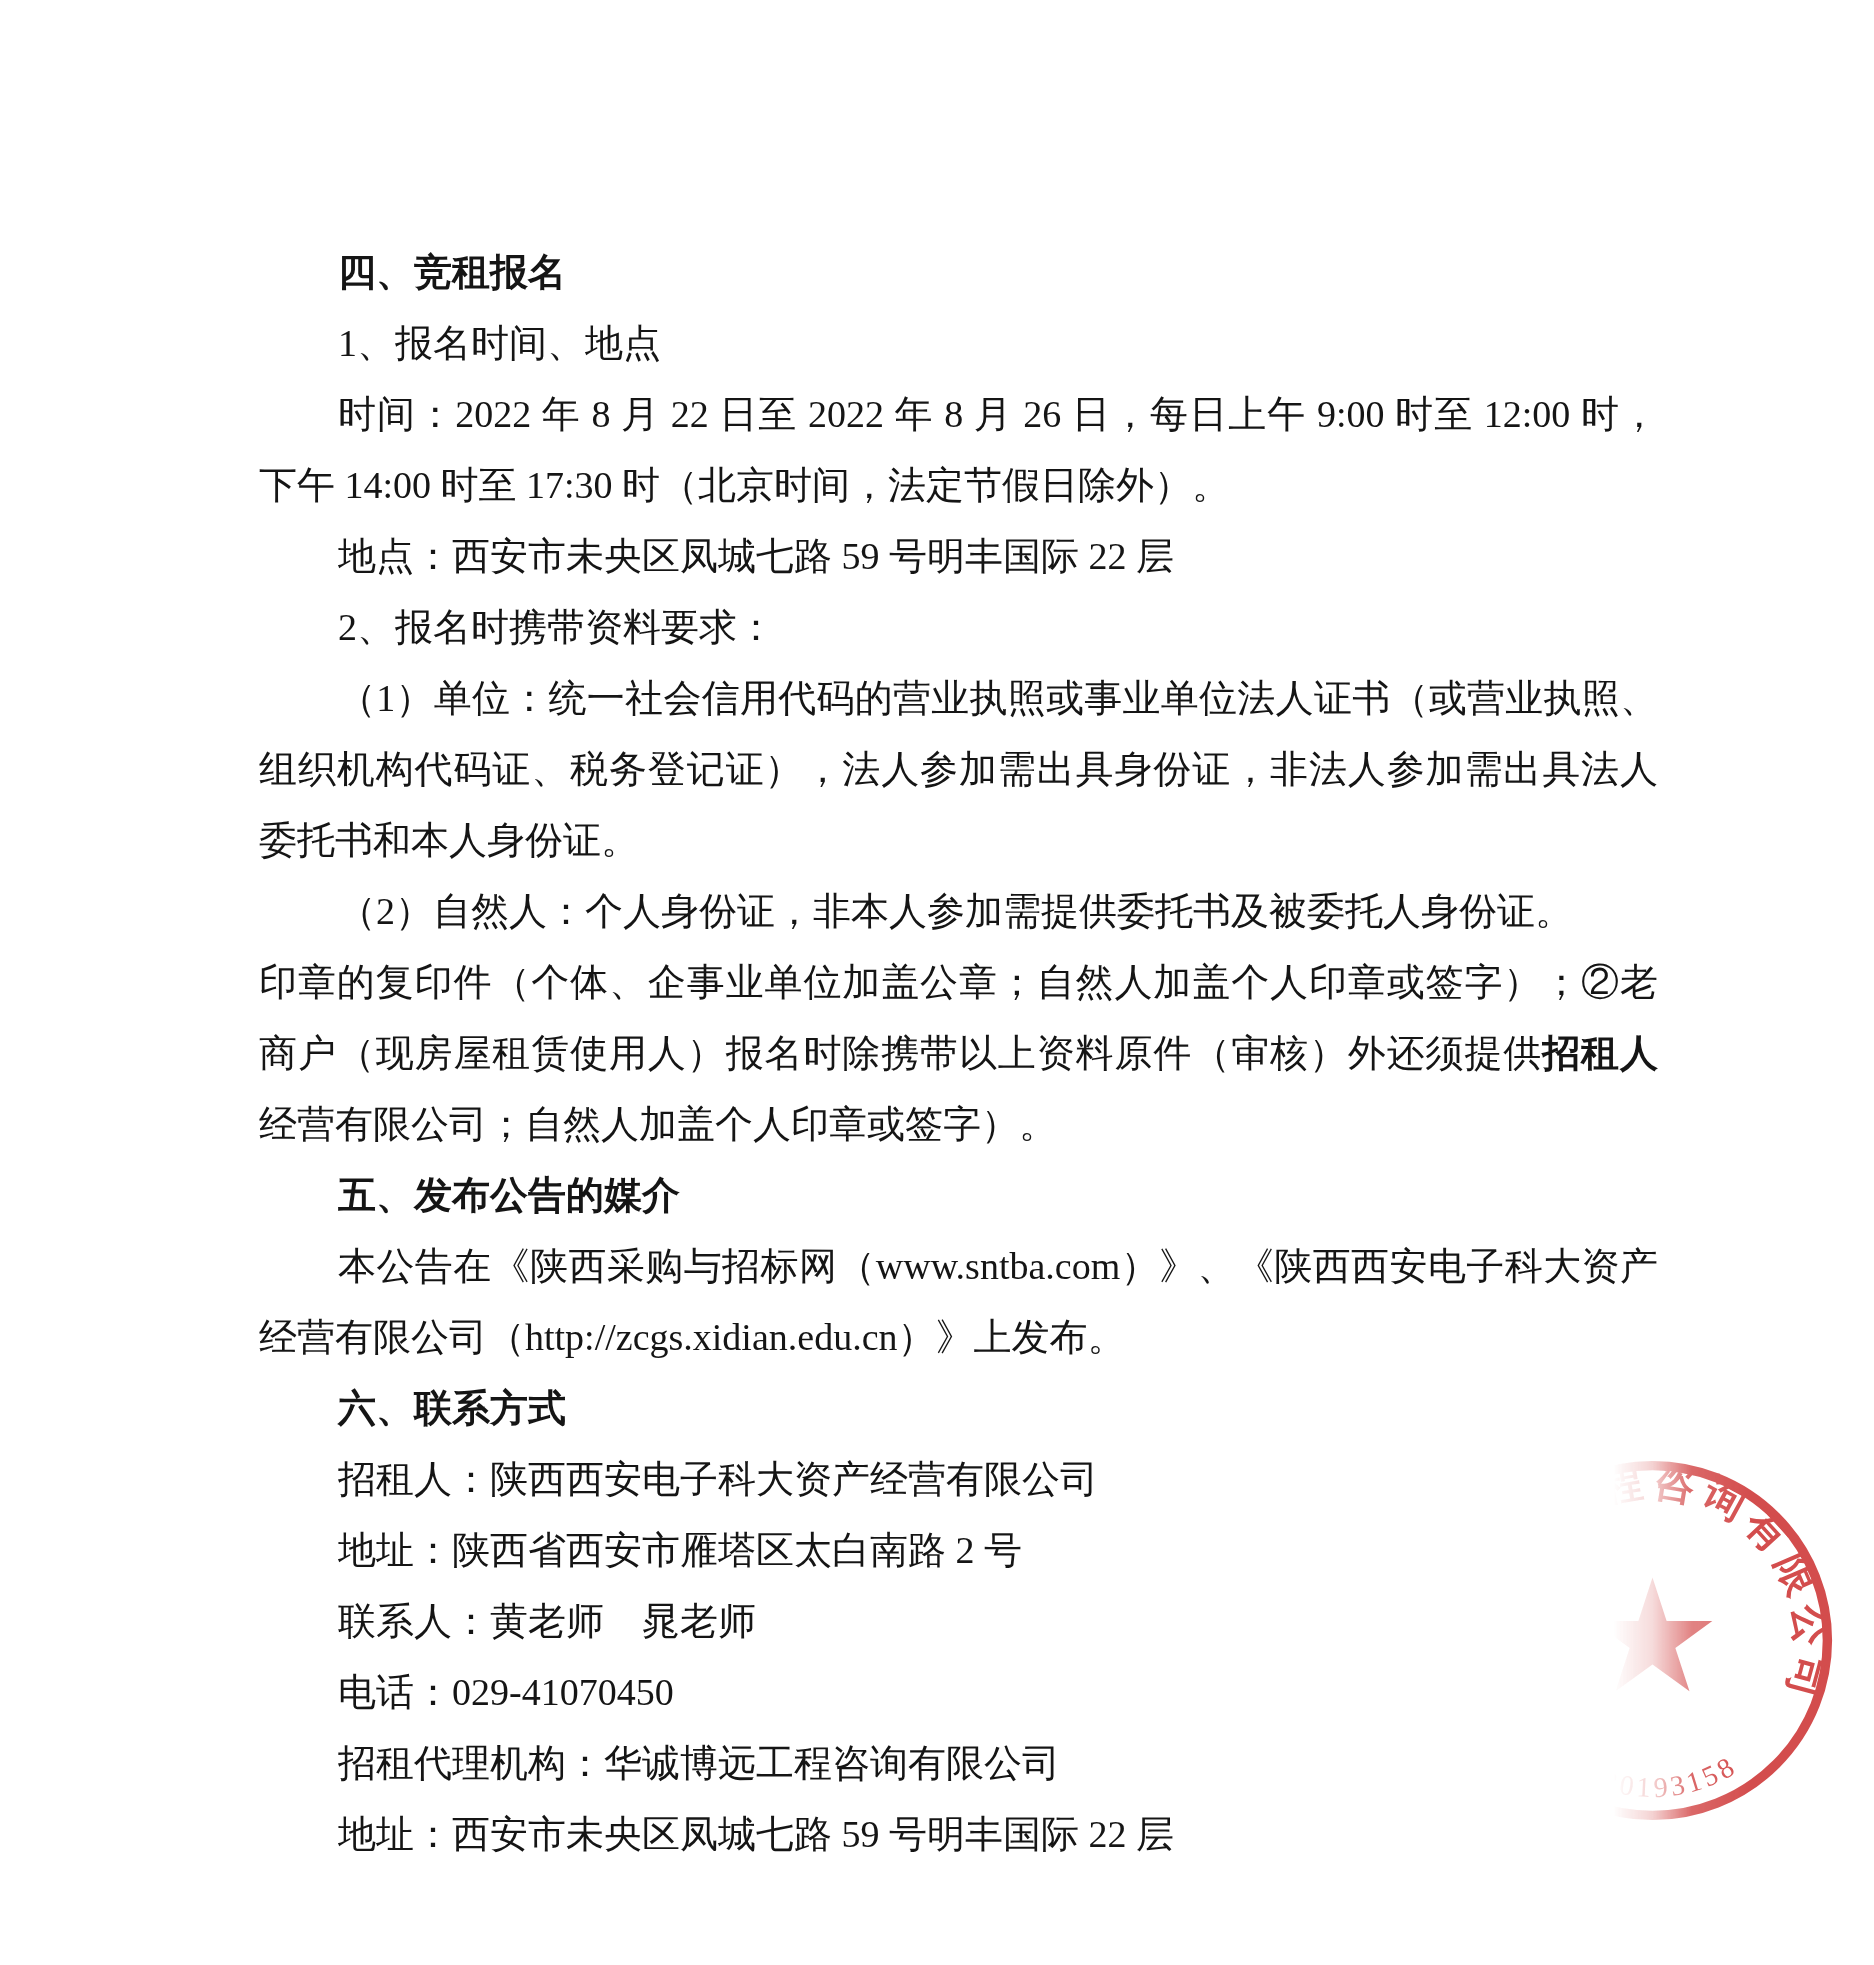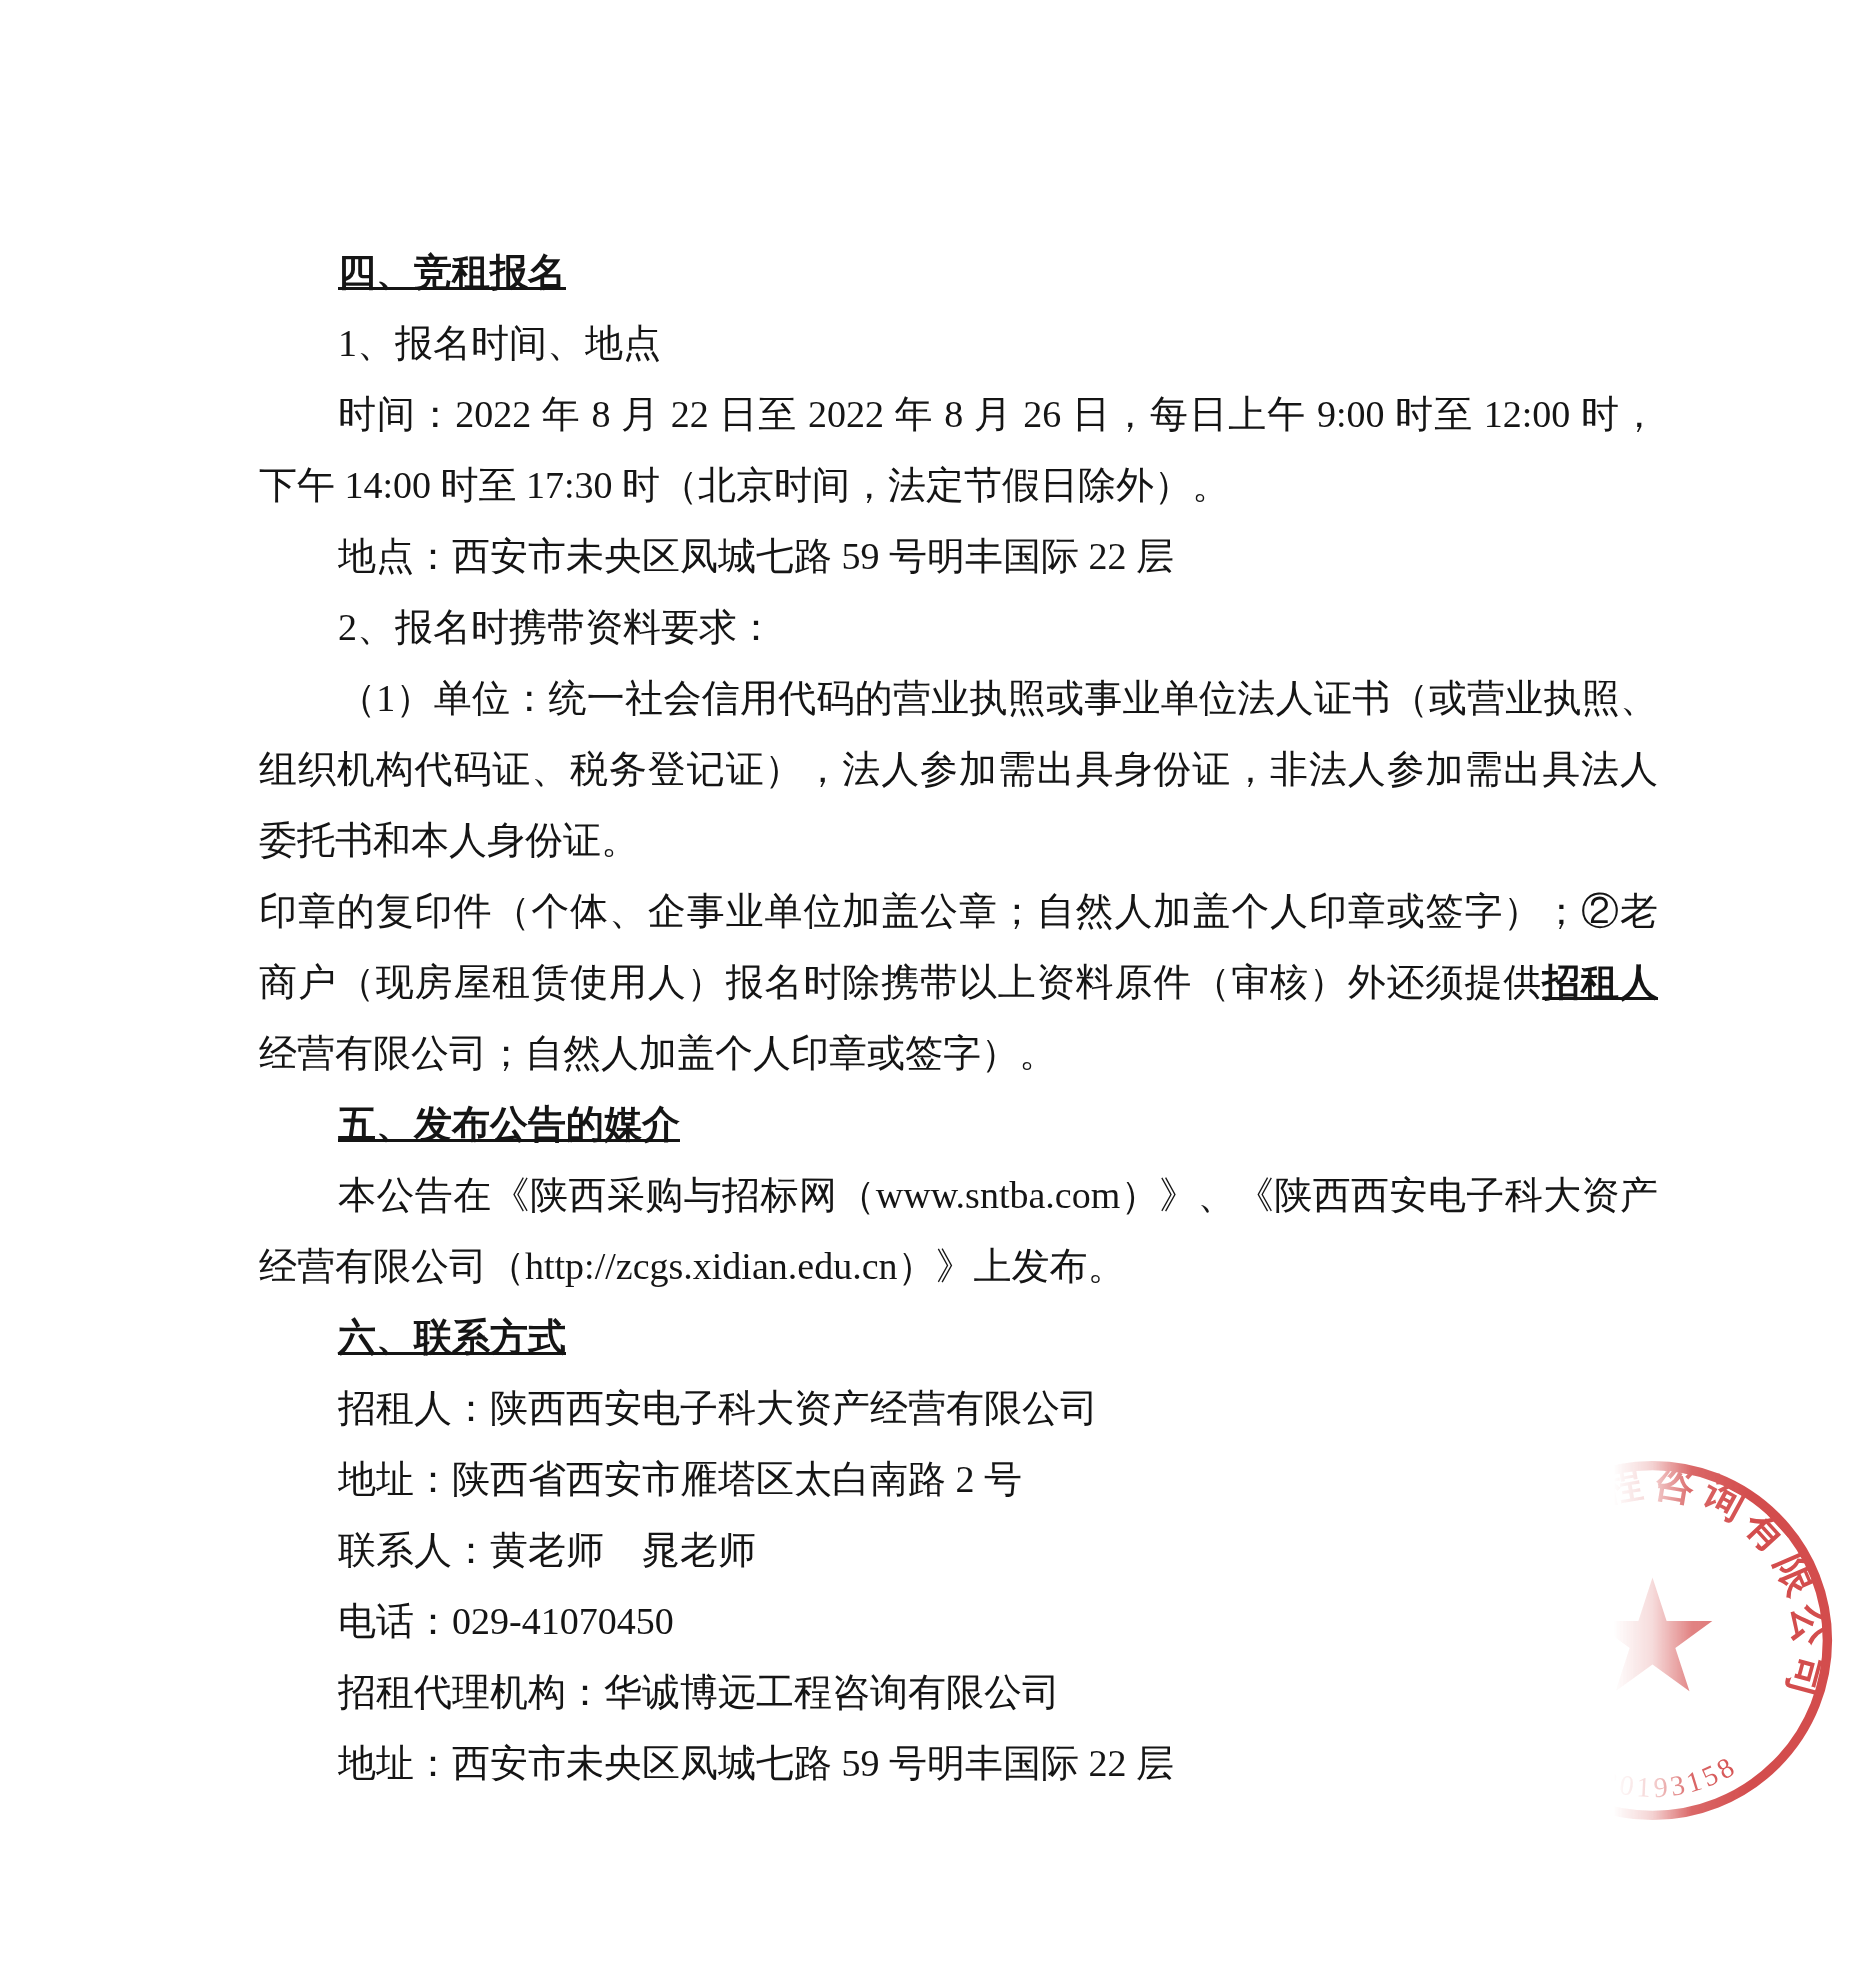--- a/index.html
+++ b/index.html
@@ -21,7 +21,7 @@
   .line.indent{text-indent:79px;}
   .line.justify{text-align:justify;text-align-last:justify;}
   .line.heading{font-weight:bold;}
-  .run.bold{font-weight:bold;text-decoration:underline;}
+  .run.bold{font-weight:bold;}
   .stamp{position:absolute;z-index:1;}
   .stamp-right{left:1456px;top:1444px;}
 </style>

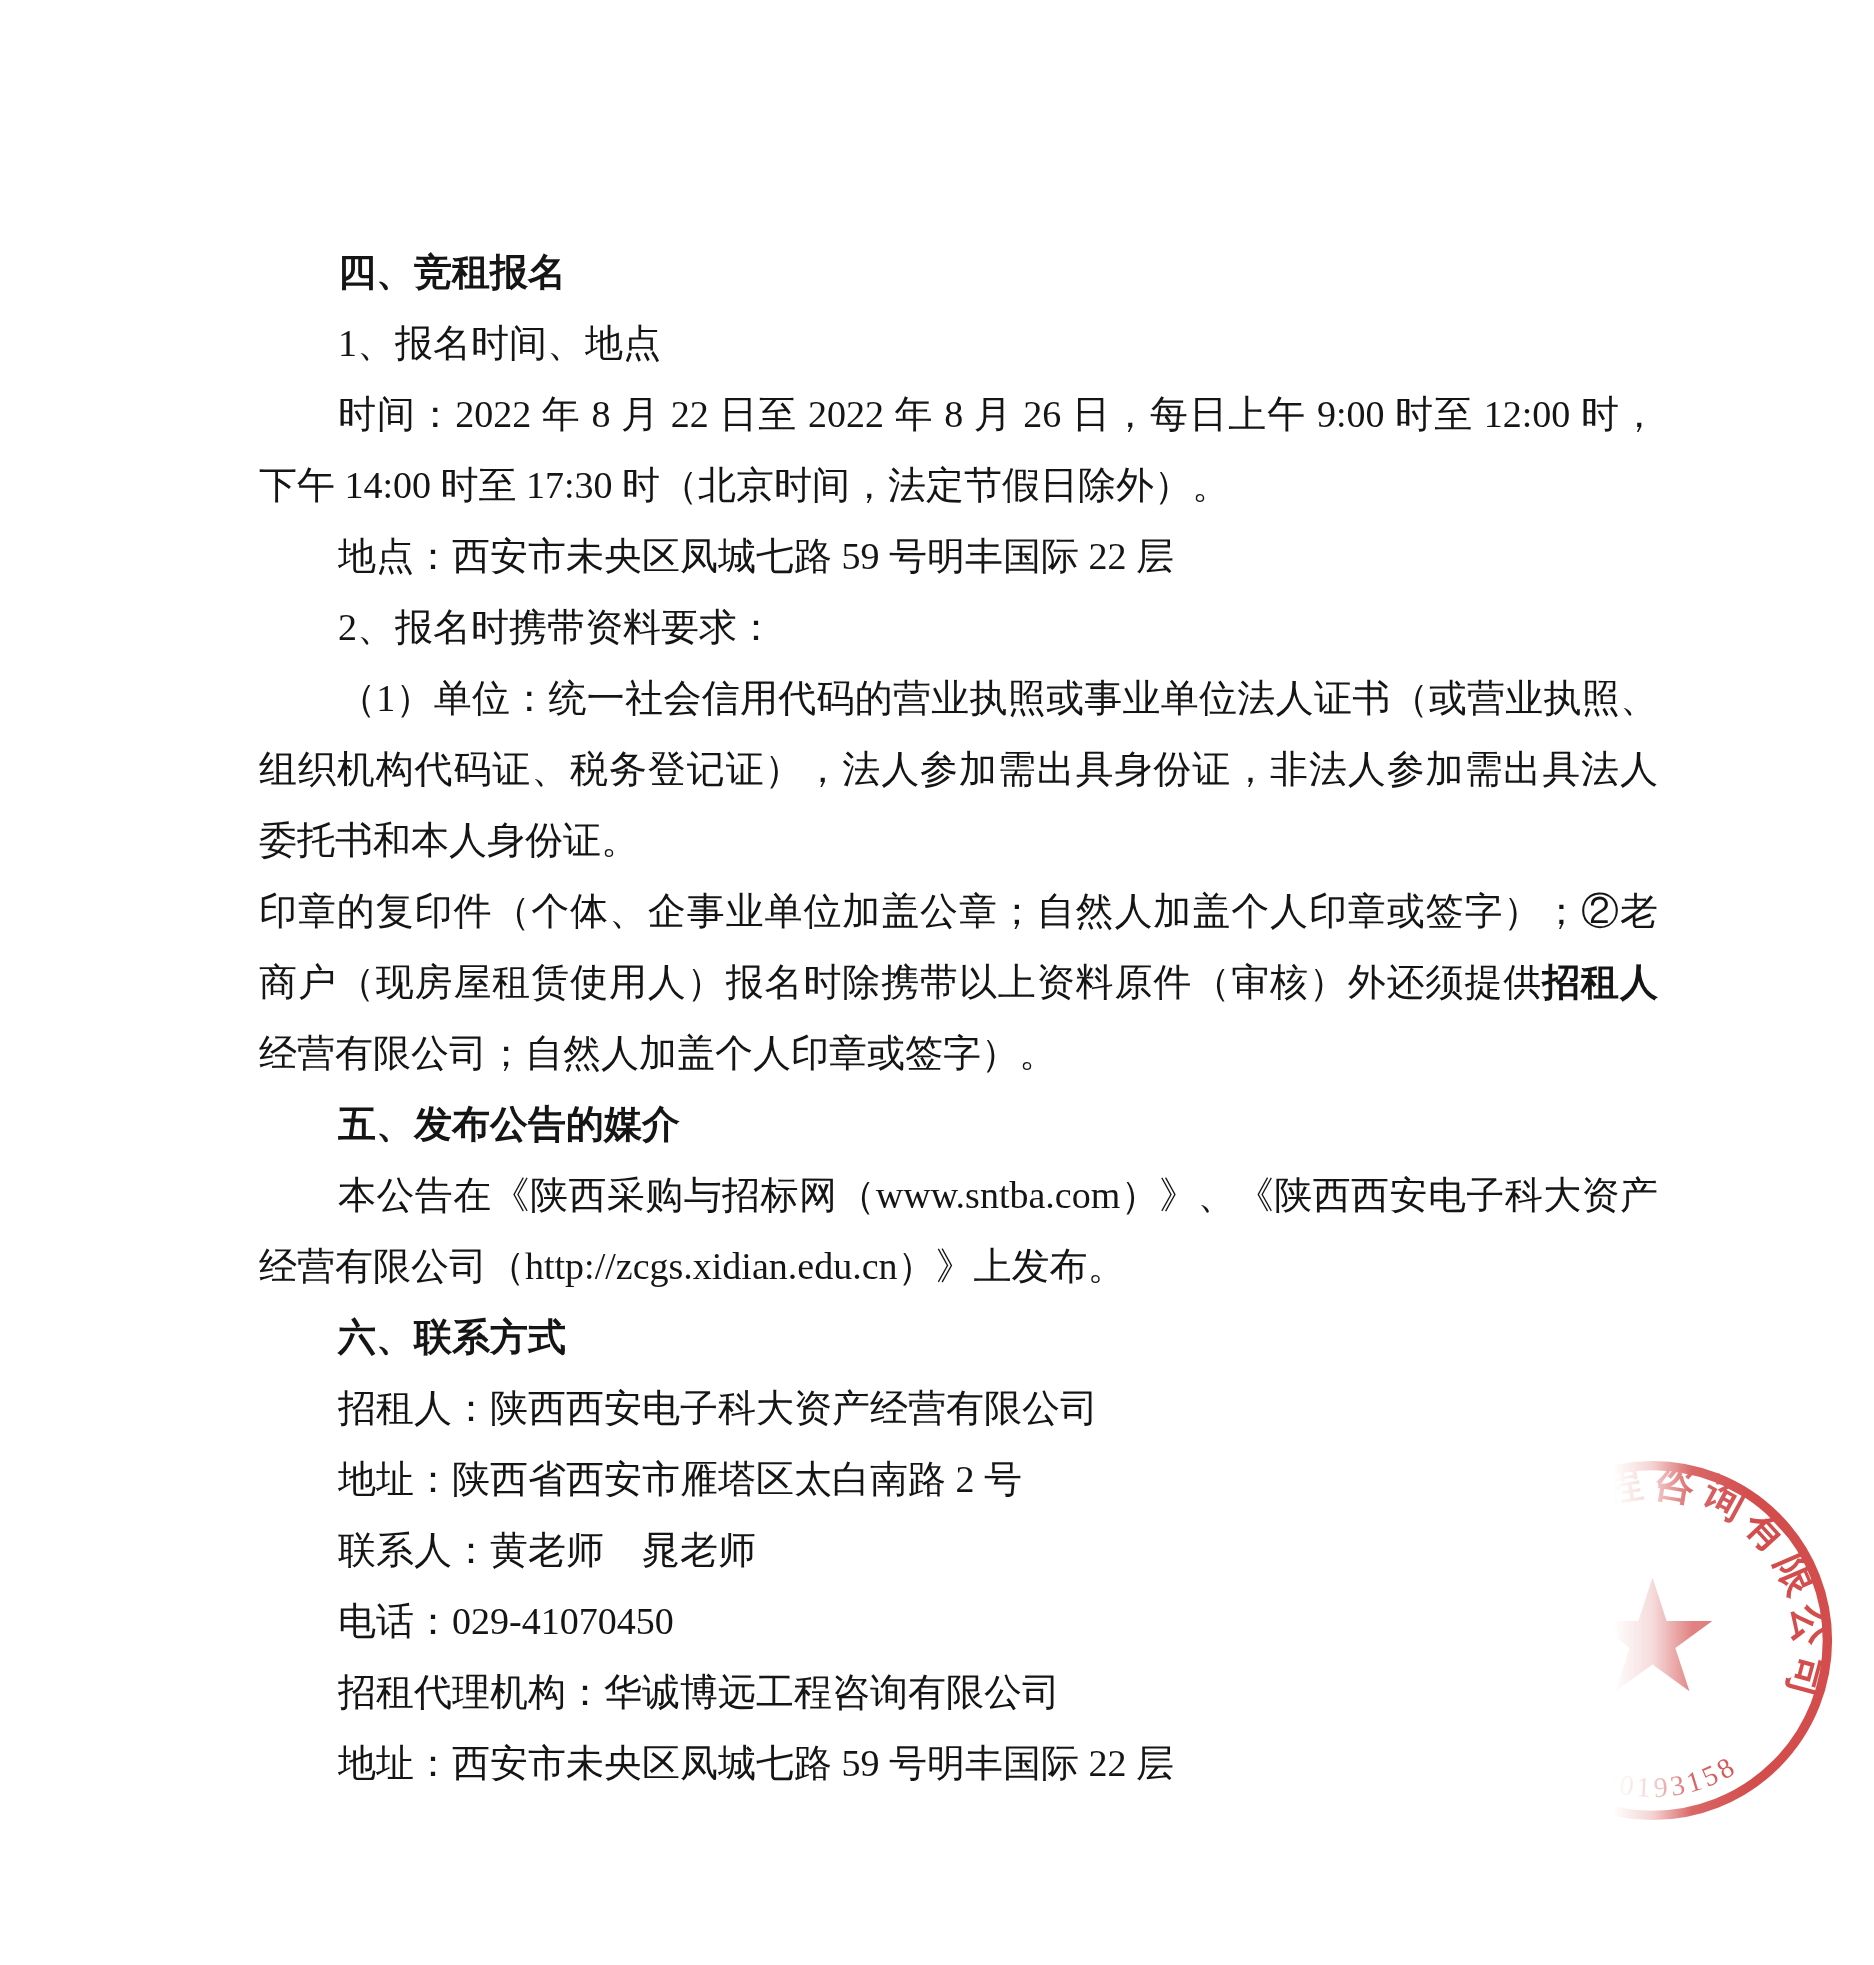--- a/index.html
+++ b/index.html
@@ -67,6 +67,7 @@
       <div class="line indent justify"><span class="run">（1）单位：统一社会信用代码的营业执照或事业单位法人证书（或营业执照、</span></div>
       <div class="line justify"><span class="run">组织机构代码证、税务登记证），法人参加需出具身份证，非法人参加需出具法人</span></div>
       <div class="line"><span class="run">委托书和本人身份证。</span></div>
+      <div class="line indent"><span class="run">（2）自然人：个人身份证，非本人参加需提供委托书及被委托人身份证。</span></div>
       <div class="line justify"><span class="run">印章的复印件（个体、企事业单位加盖公章；自然人加盖个人印章或签字）；②老</span></div>
       <div class="line justify"><span class="run">商户（现房屋租赁使用人）报名时除携带以上资料原件（审核）外还须提供</span><span class="run bold">招租人</span></div>
       <div class="line"><span class="run">经营有限公司；自然人加盖个人印章或签字）。</span></div>

